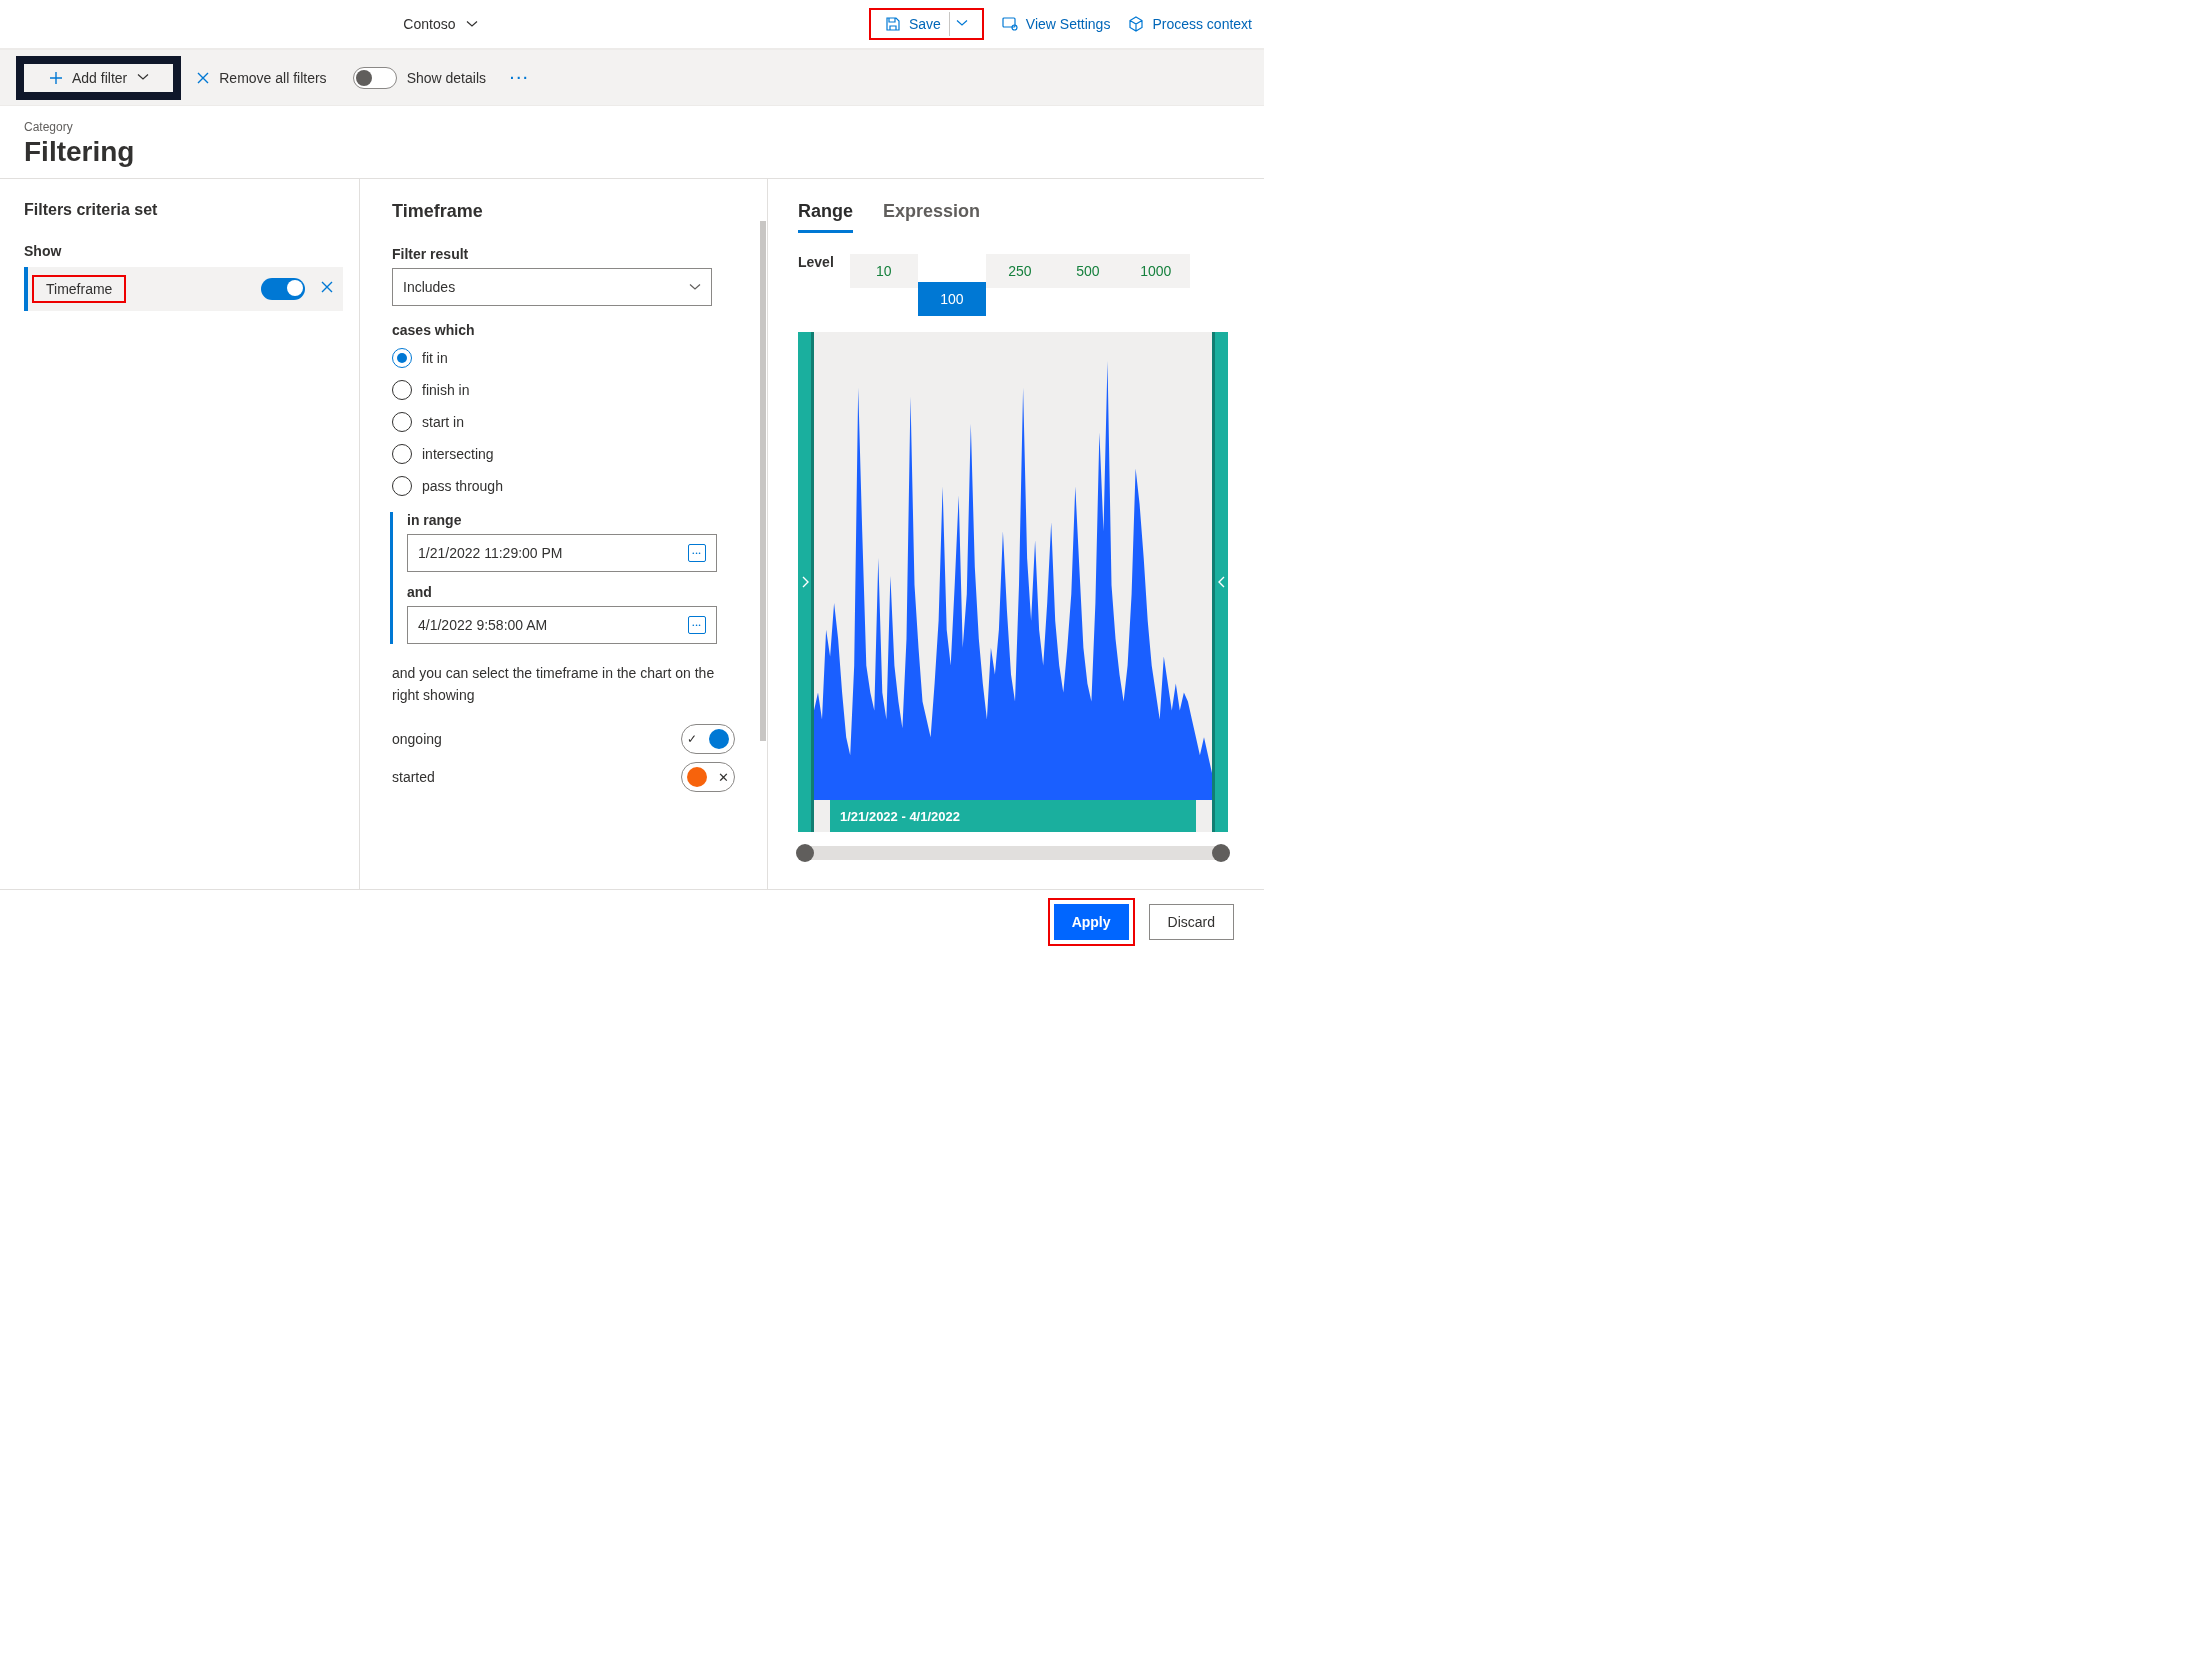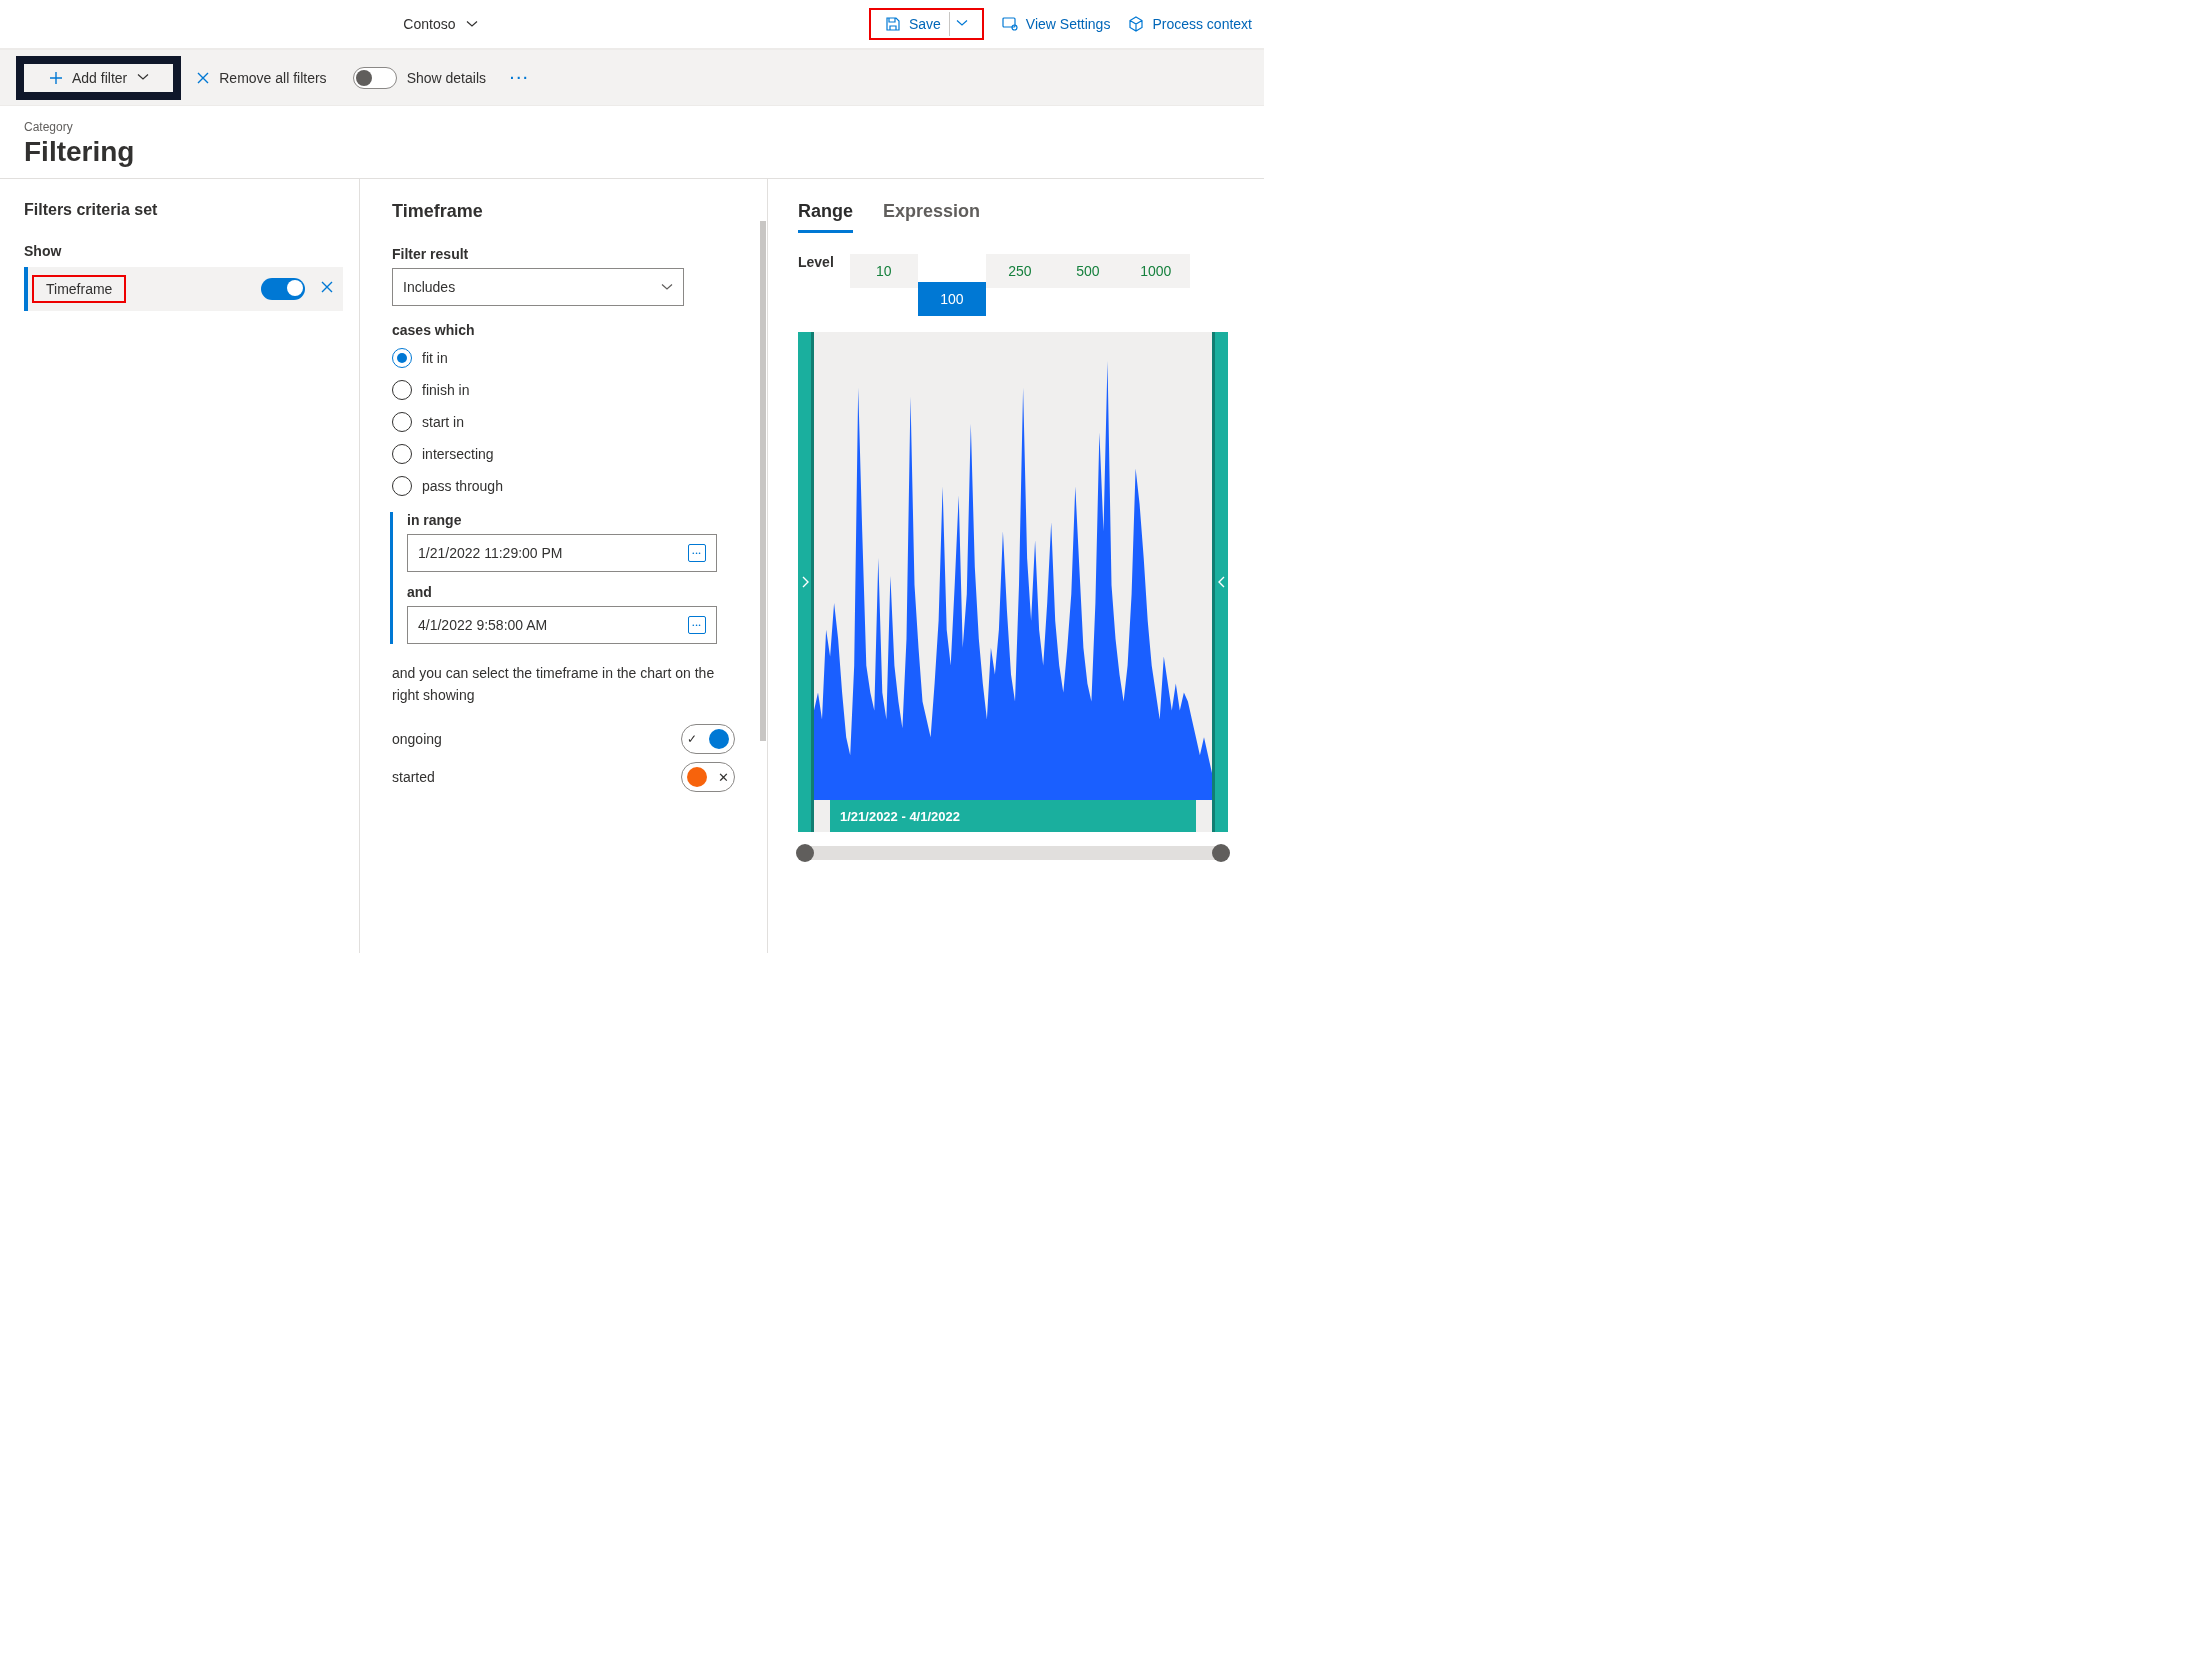--- a/index.html
+++ b/index.html
@@ -45,7 +45,7 @@
   .mid-inner { flex:1; padding:0 24px 0 32px; overflow:hidden; }
   .mid-title { font-size:18px; font-weight:600; margin-bottom:24px; }
   .field-label { font-size:14px; font-weight:600; margin-bottom:6px; }
-  .select-box { width:292px; height:38px; border:1px solid #8a8886; display:flex; align-items:center; justify-content:space-between; padding:0 10px; cursor:pointer; }
+  .select-box { width:320px; height:38px; border:1px solid #8a8886; display:flex; align-items:center; justify-content:space-between; padding:0 10px; cursor:pointer; }
   .sub-label { font-size:14px; font-weight:600; margin:16px 0 10px 0; }
   .radio-list { display:flex; flex-direction:column; gap:12px; margin-bottom:16px; }
   .radio-item { display:flex; align-items:center; gap:10px; cursor:pointer; }

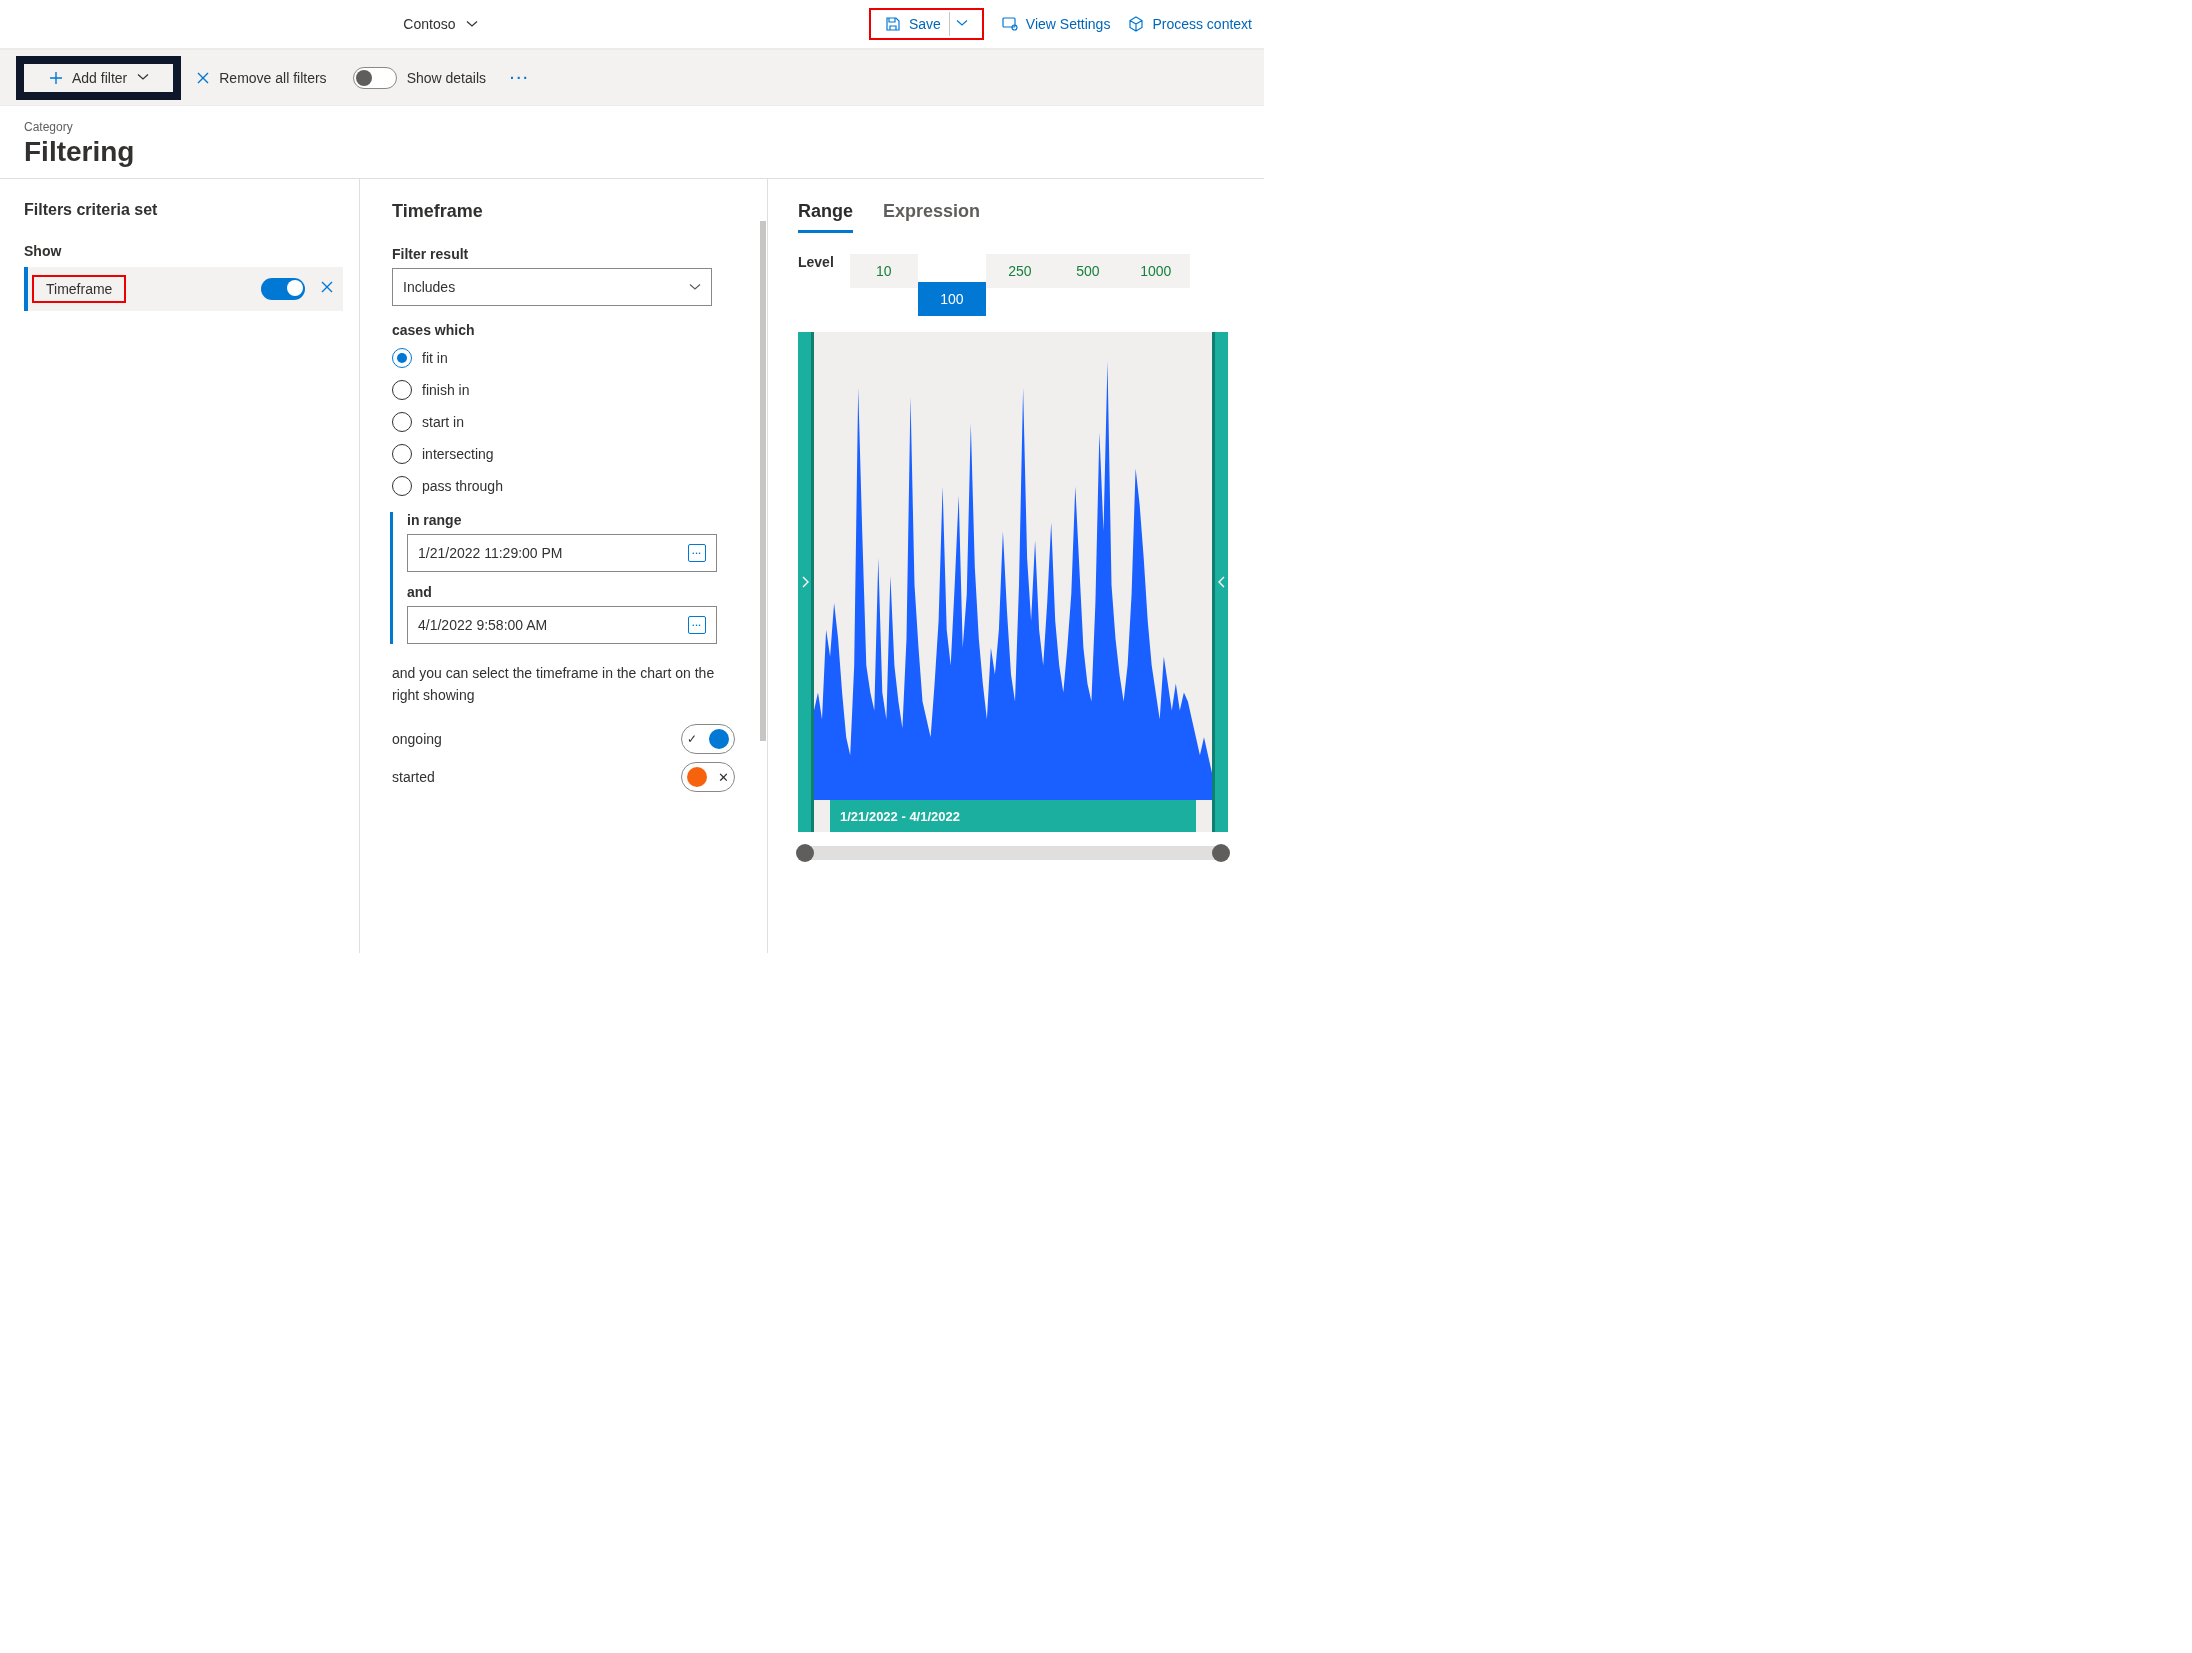--- a/index.html
+++ b/index.html
@@ -301,6 +301,12 @@
     </div>
   </div>
 
+  <div class="footer">
+    <div class="apply-wrap">
+      <button class="btn-primary">Apply</button>
+    </div>
+    <button class="btn-secondary">Discard</button>
+  </div>
 
 </div>
 

